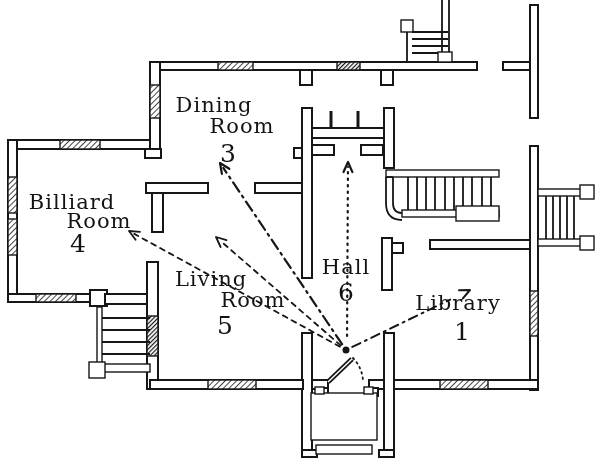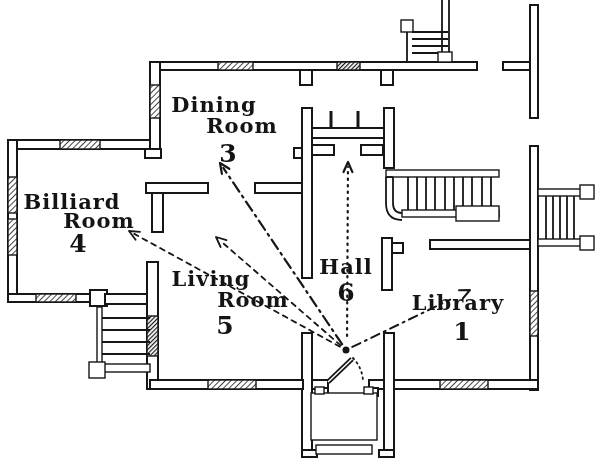--- a/index.html
+++ b/index.html
@@ -4,7 +4,7 @@
 <style>
   html,body{margin:0;padding:0;background:#ffffff;}
   .page{position:relative;width:600px;height:470px;background:#ffffff;overflow:hidden;
-        font-family:"DejaVu Serif", serif;font-weight:bold;}
+        font-family:"DejaVu Serif", serif;}
   svg{display:block;}
   .wall rect{fill:#ffffff;stroke:#161616;stroke-width:2;}
   .thin  {stroke:#161616;stroke-width:1.8;fill:none;}

